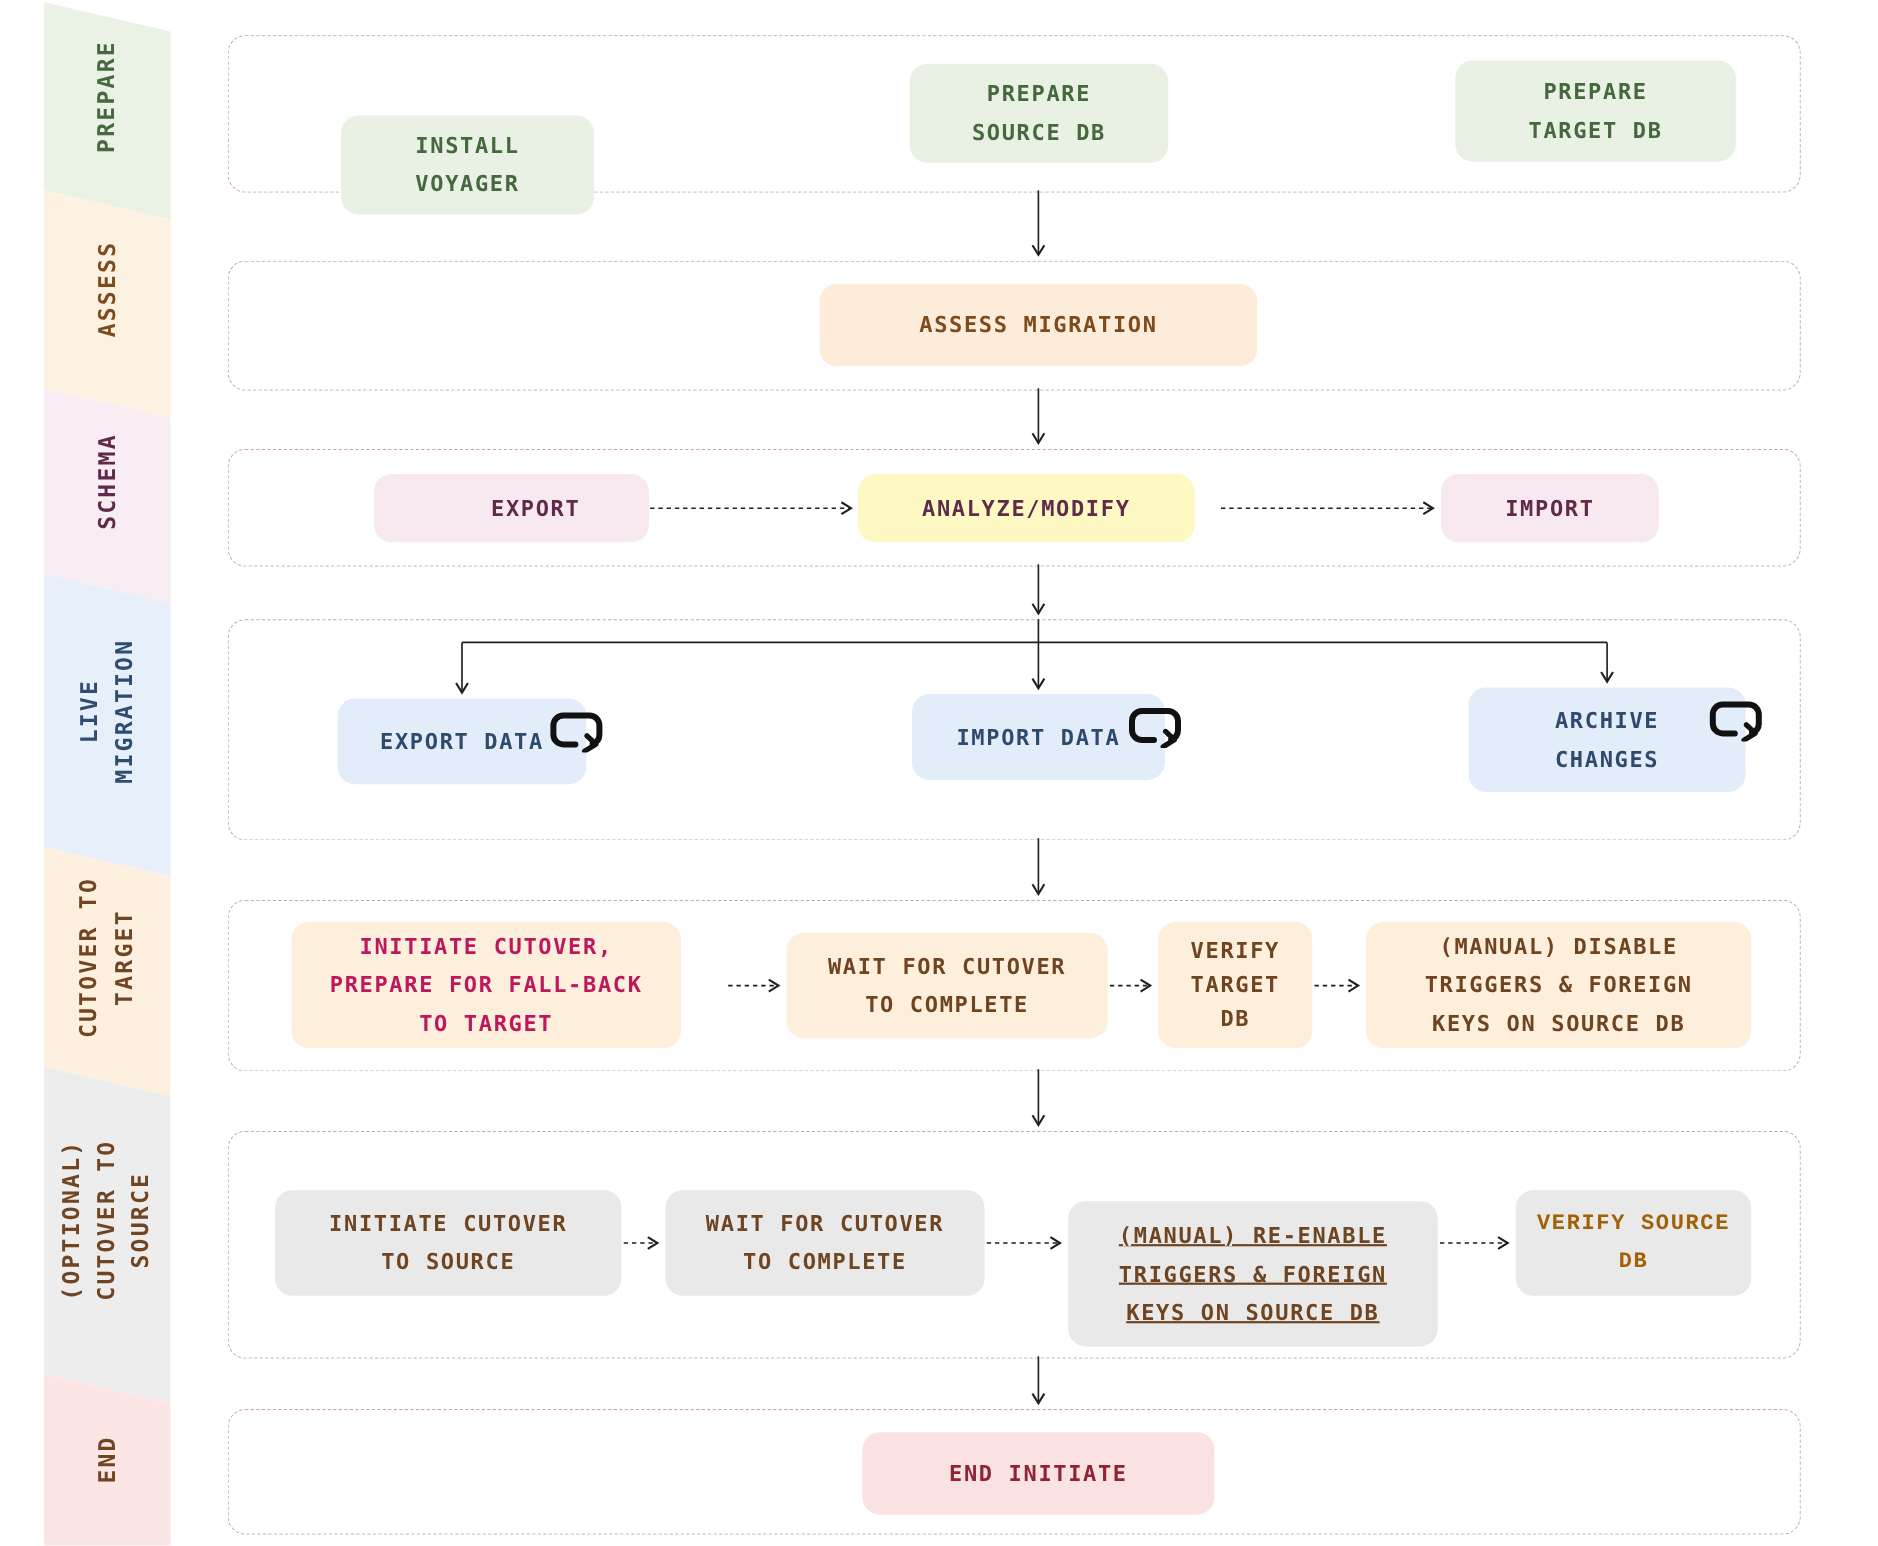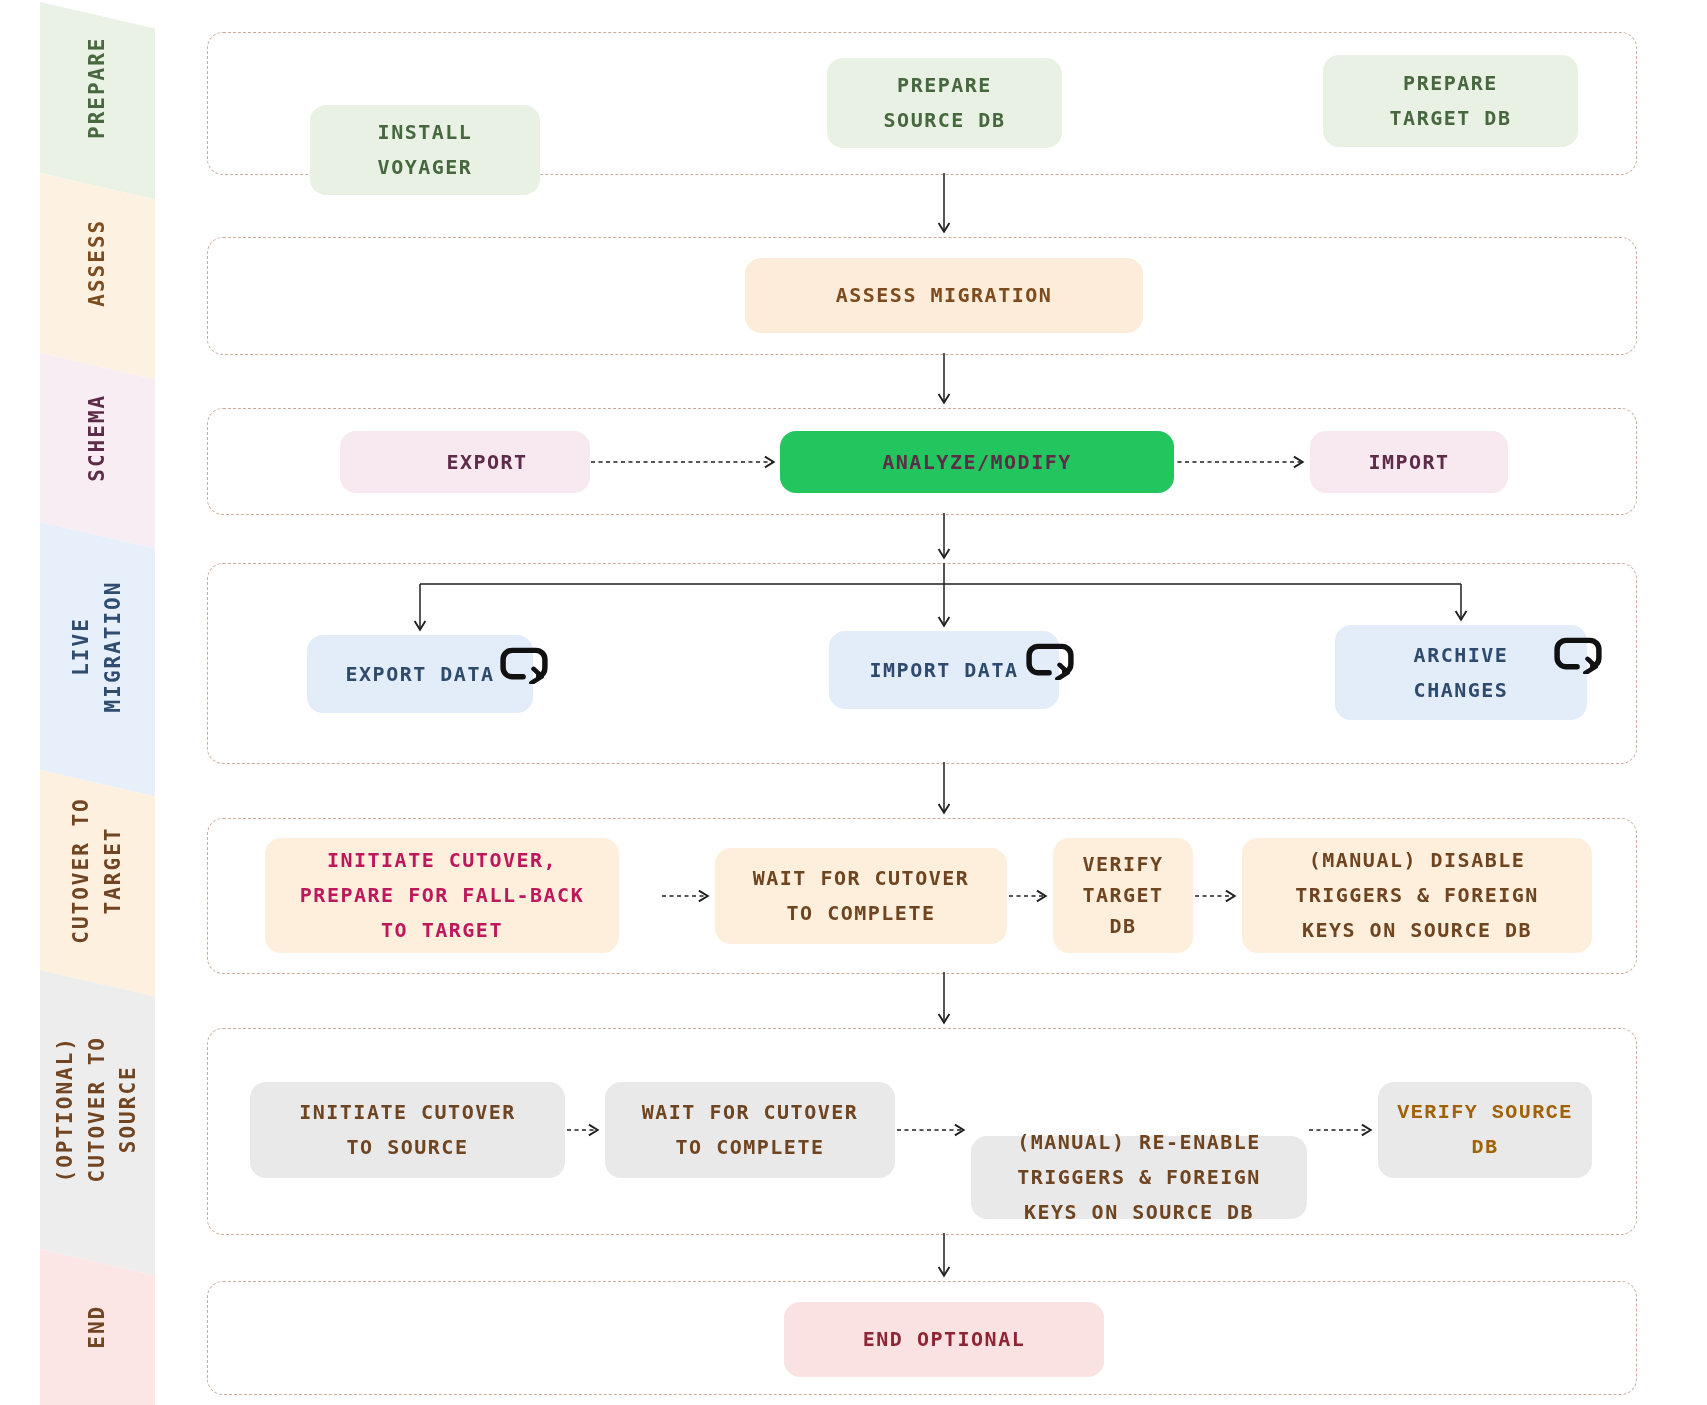--- a/index.html
+++ b/index.html
@@ -117,7 +117,7 @@
   <div class="node" style="left: 745px; top: 258px; width: 398px; height: 75px; background-color: rgb(252, 236, 217); color: rgb(125, 75, 30);">ASSESS MIGRATION</div>
 
   <div class="node" style="left: 340px; top: 431px; width: 206px; height: 62px; background-color: rgb(247, 233, 239); color: rgb(94, 43, 73); padding-left: 44px;">EXPORT</div>
-  <div class="node" style="left: 780px; top: 431px; width: 394px; height: 62px; background-color: #22c55e; color: rgb(94, 43, 73);">ANALYZE/MODIFY</div>
+  <div class="node" style="left: 780px; top: 431px; width: 306px; height: 62px; background-color: #fef9c3; color: rgb(94, 43, 73);">ANALYZE/MODIFY</div>
   <div class="node" style="left: 1310px; top: 431px; width: 198px; height: 62px; background-color: rgb(247, 233, 239); color: rgb(94, 43, 73);">IMPORT</div>
 
   <div class="node" style="left: 307px; top: 635px; width: 226px; height: 78px; background-color: rgb(227, 236, 249); color: rgb(46, 75, 110);">

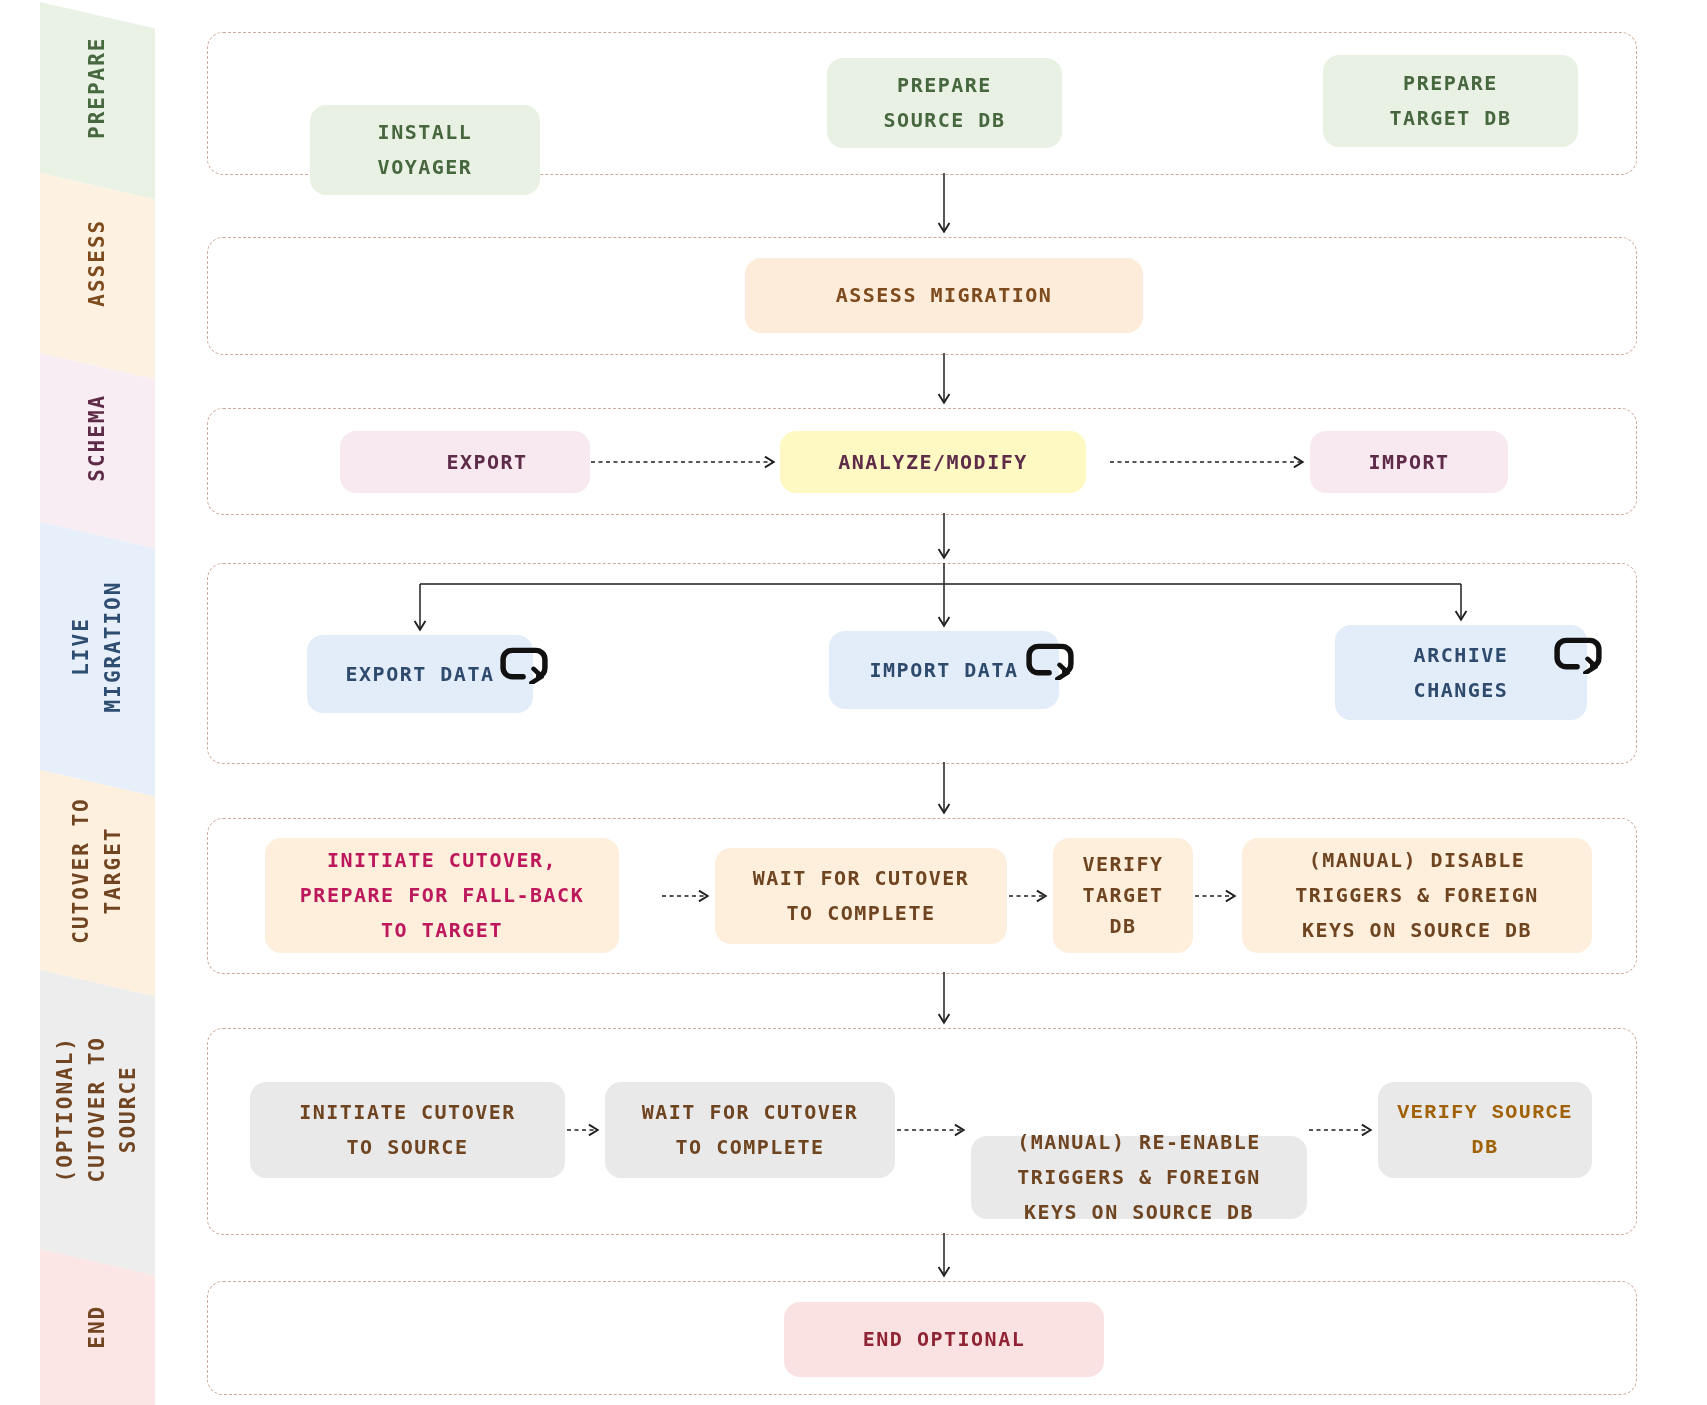--- a/index.html
+++ b/index.html
@@ -165,7 +165,7 @@
 TO SOURCE</div>
   <div class="node" style="left: 605px; top: 1082px; width: 290px; height: 96px; background-color: rgb(233, 233, 233); color: rgb(111, 69, 33);">WAIT FOR CUTOVER
 TO COMPLETE</div>
-  <div class="node" style="left: 971px; top: 1136px; width: 336px; height: 83px; background-color: rgb(233, 233, 233); color: rgb(111, 69, 33);">(MANUAL) RE-ENABLE
+  <div class="node" style="left: 971px; top: 1092px; width: 336px; height: 132px; background-color: rgb(233, 233, 233); color: rgb(111, 69, 33); text-decoration: underline;">(MANUAL) RE-ENABLE
 TRIGGERS &amp; FOREIGN
 KEYS ON SOURCE DB</div>
   <div class="node" style="left: 1378px; top: 1082px; width: 214px; height: 96px; background-color: rgb(233, 233, 233); color: #a16207; font-family: Liberation Mono, monospace;">VERIFY SOURCE

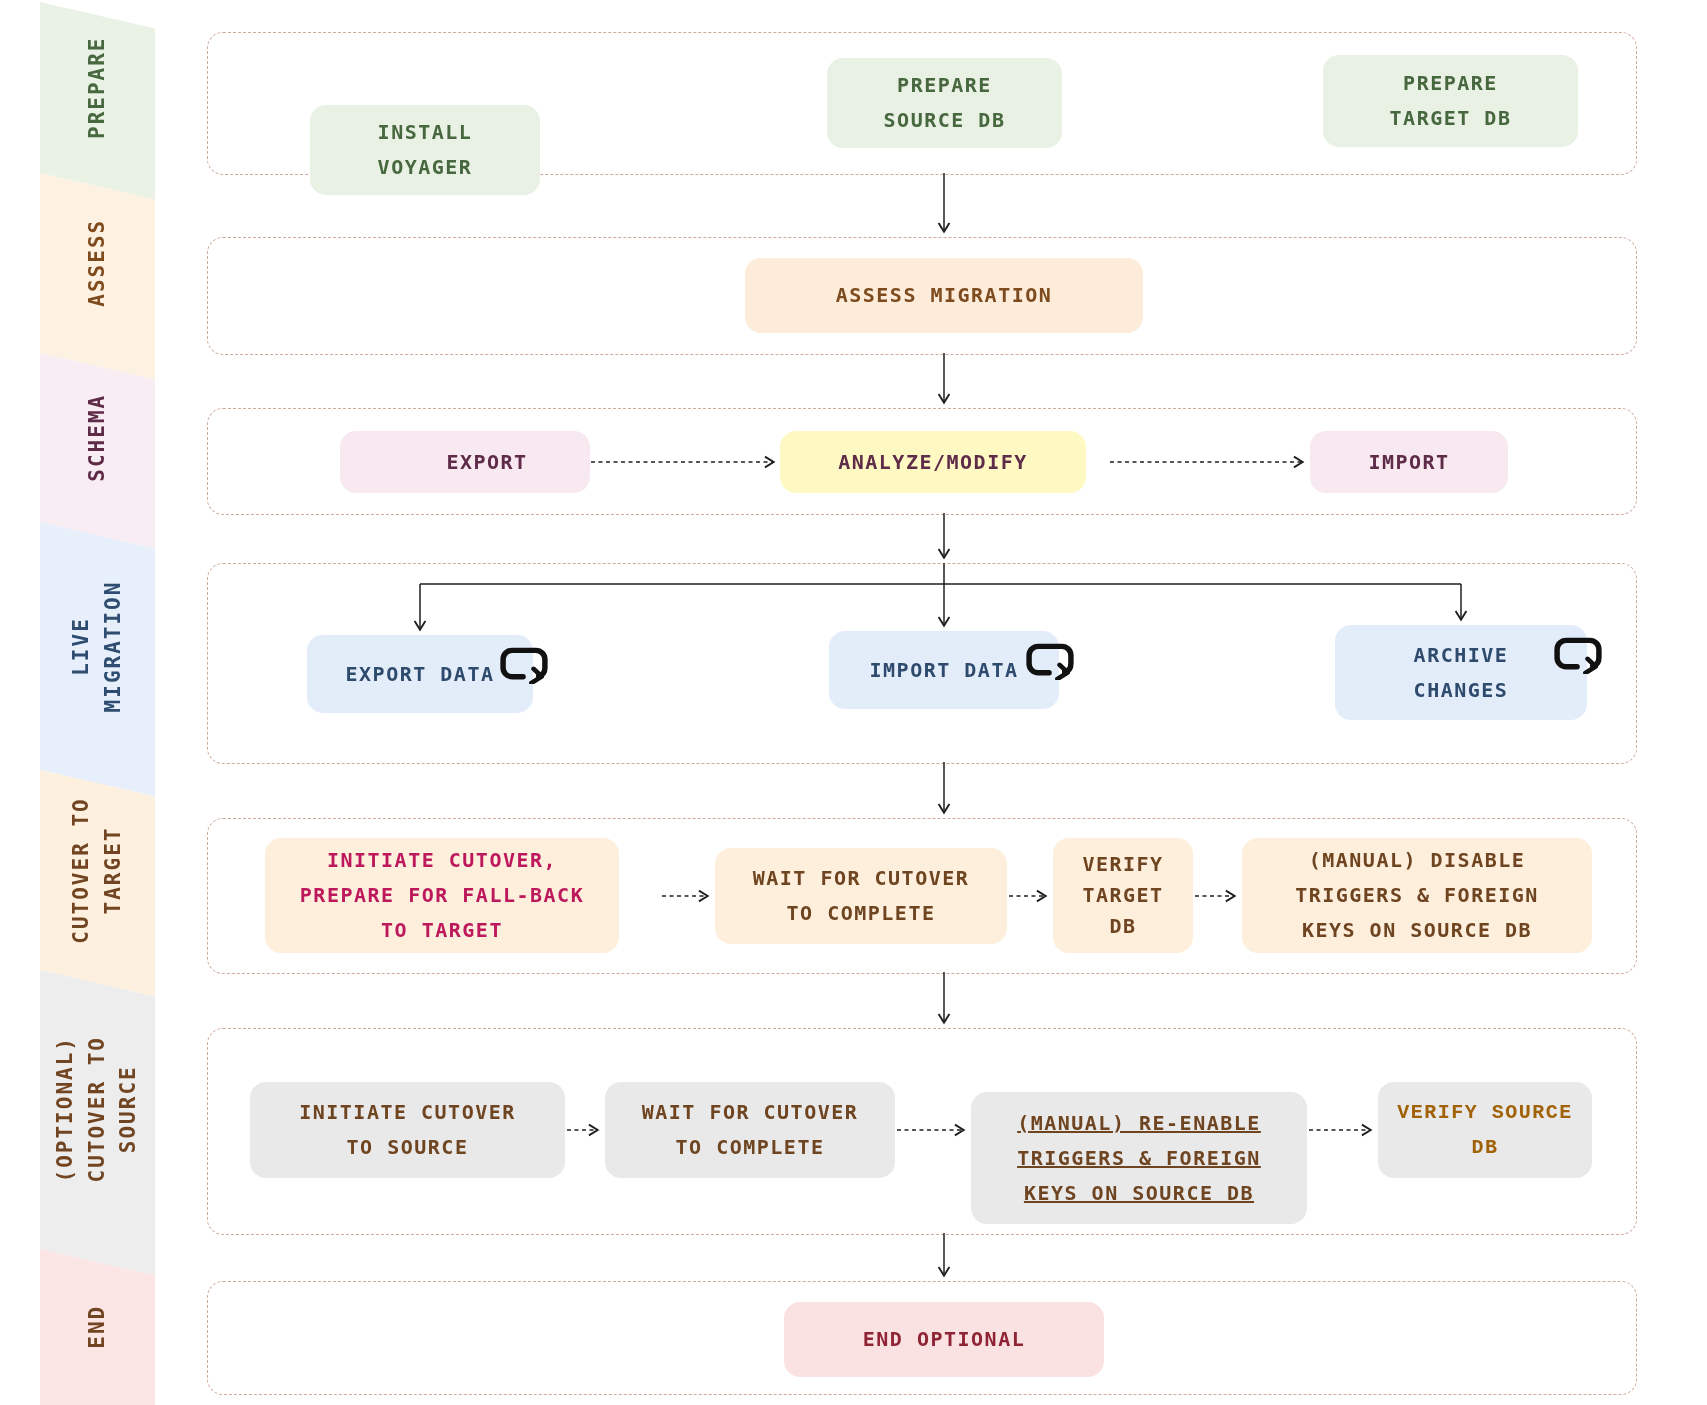--- a/index.html
+++ b/index.html
@@ -171,7 +171,7 @@
   <div class="node" style="left: 1378px; top: 1082px; width: 214px; height: 96px; background-color: rgb(233, 233, 233); color: #a16207; font-family: Liberation Mono, monospace;">VERIFY SOURCE
 DB</div>
 
-  <div class="node" style="left: 784px; top: 1302px; width: 320px; height: 75px; background-color: rgb(251, 226, 226); color: rgb(142, 36, 52);">END OPTIONAL</div>
+  <div class="node" style="left: 784px; top: 1302px; width: 320px; height: 75px; background-color: rgb(251, 226, 226); color: rgb(142, 36, 52);">END INITIATE</div>
 
 </div>
 

